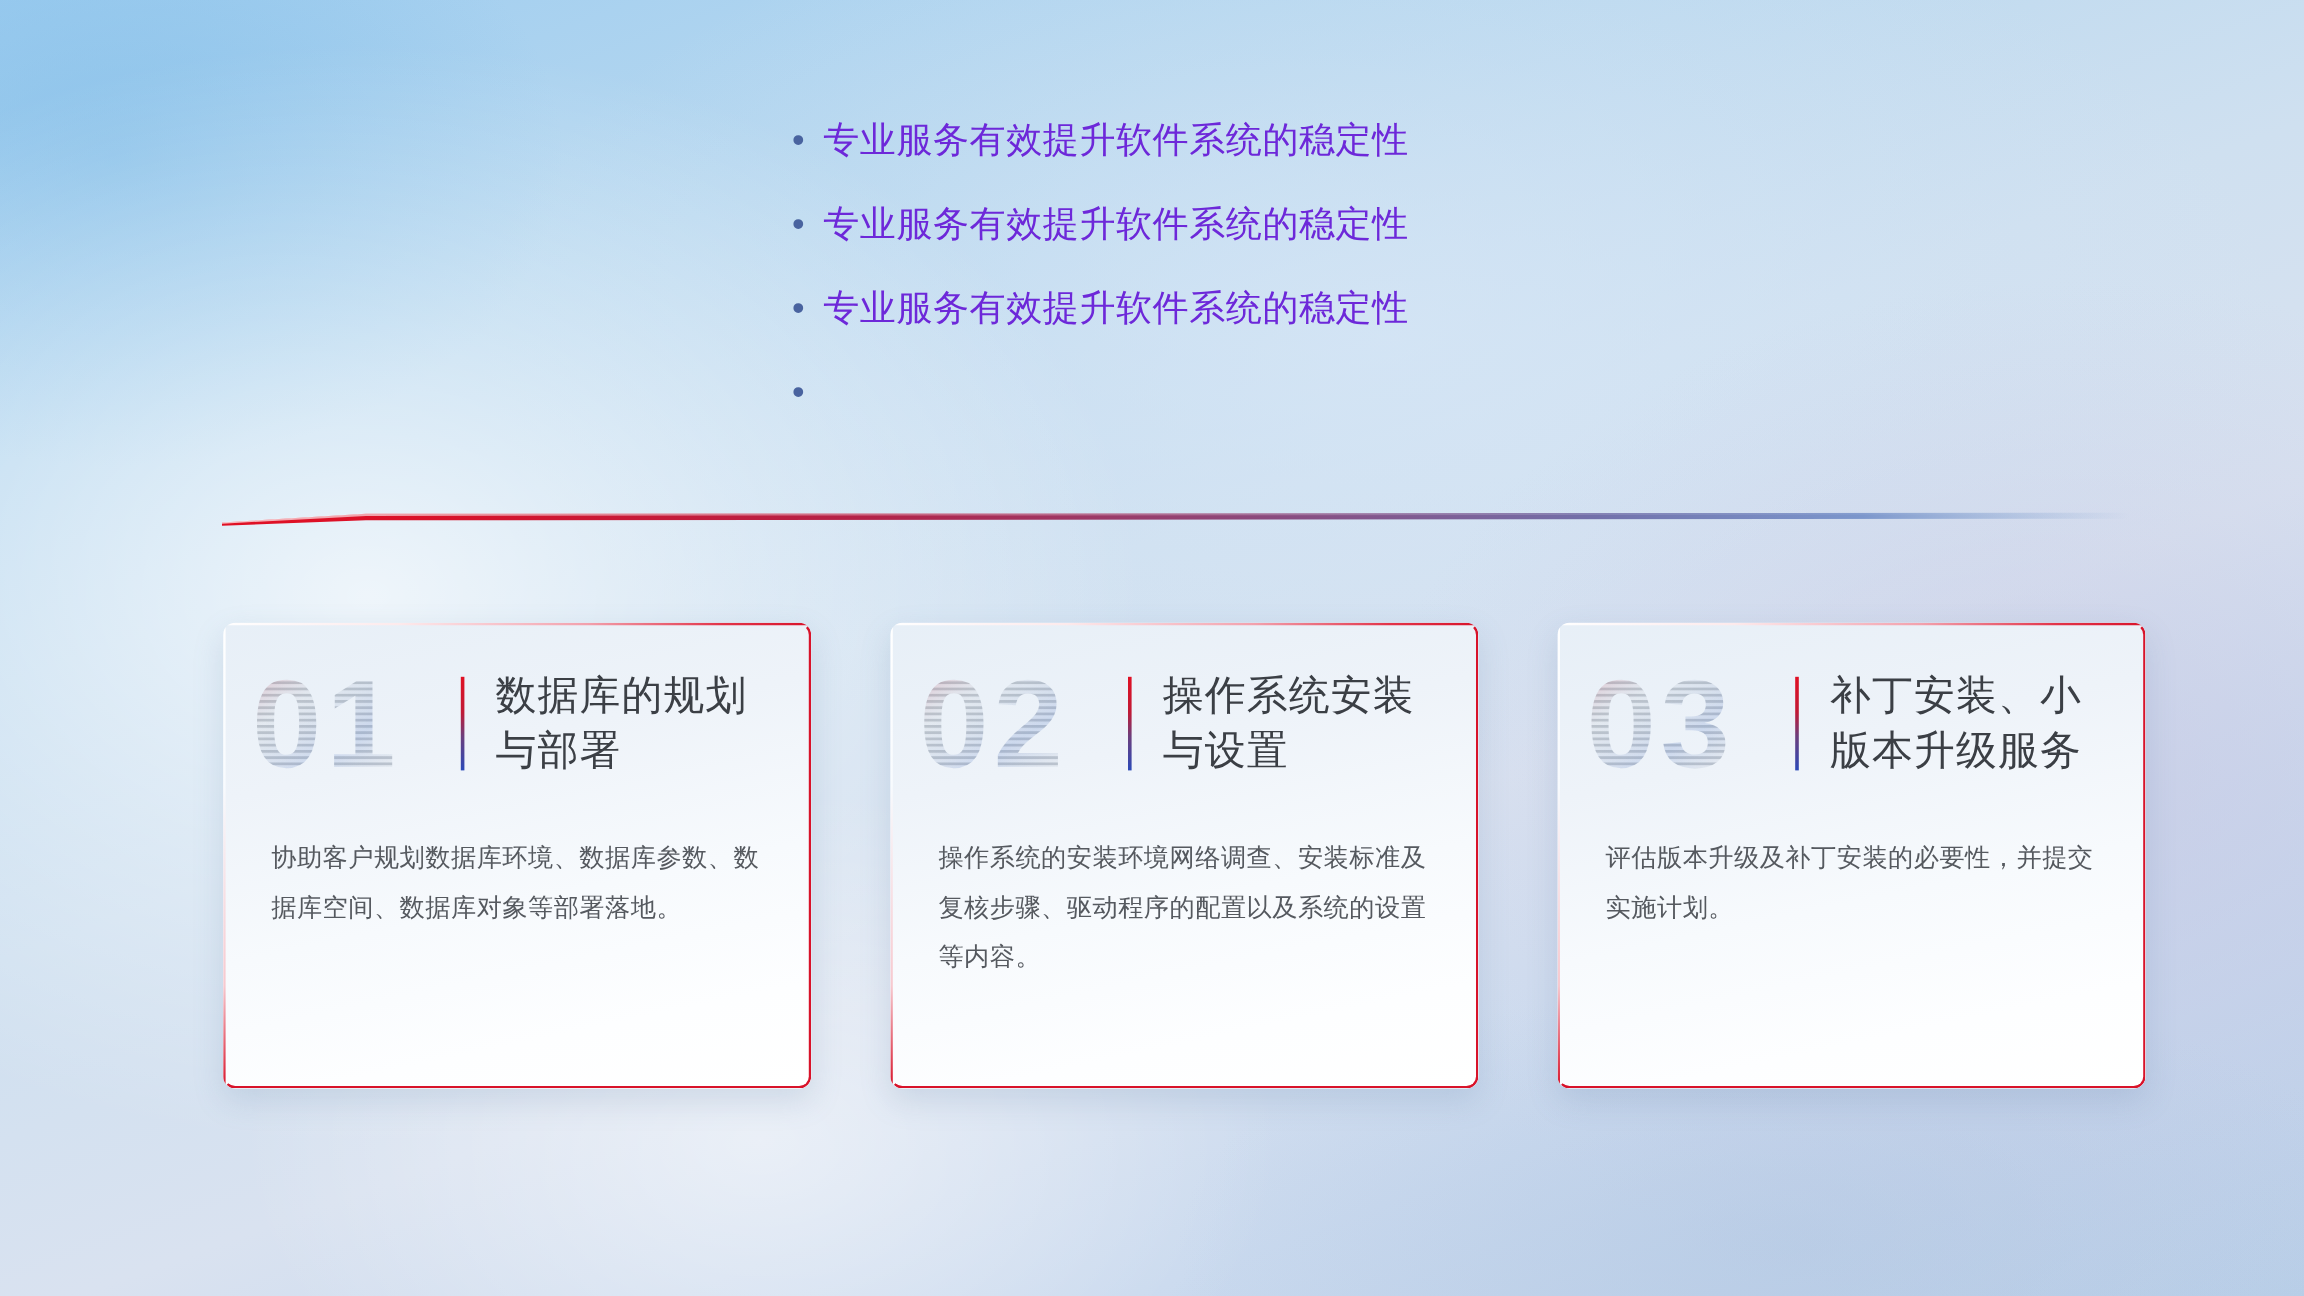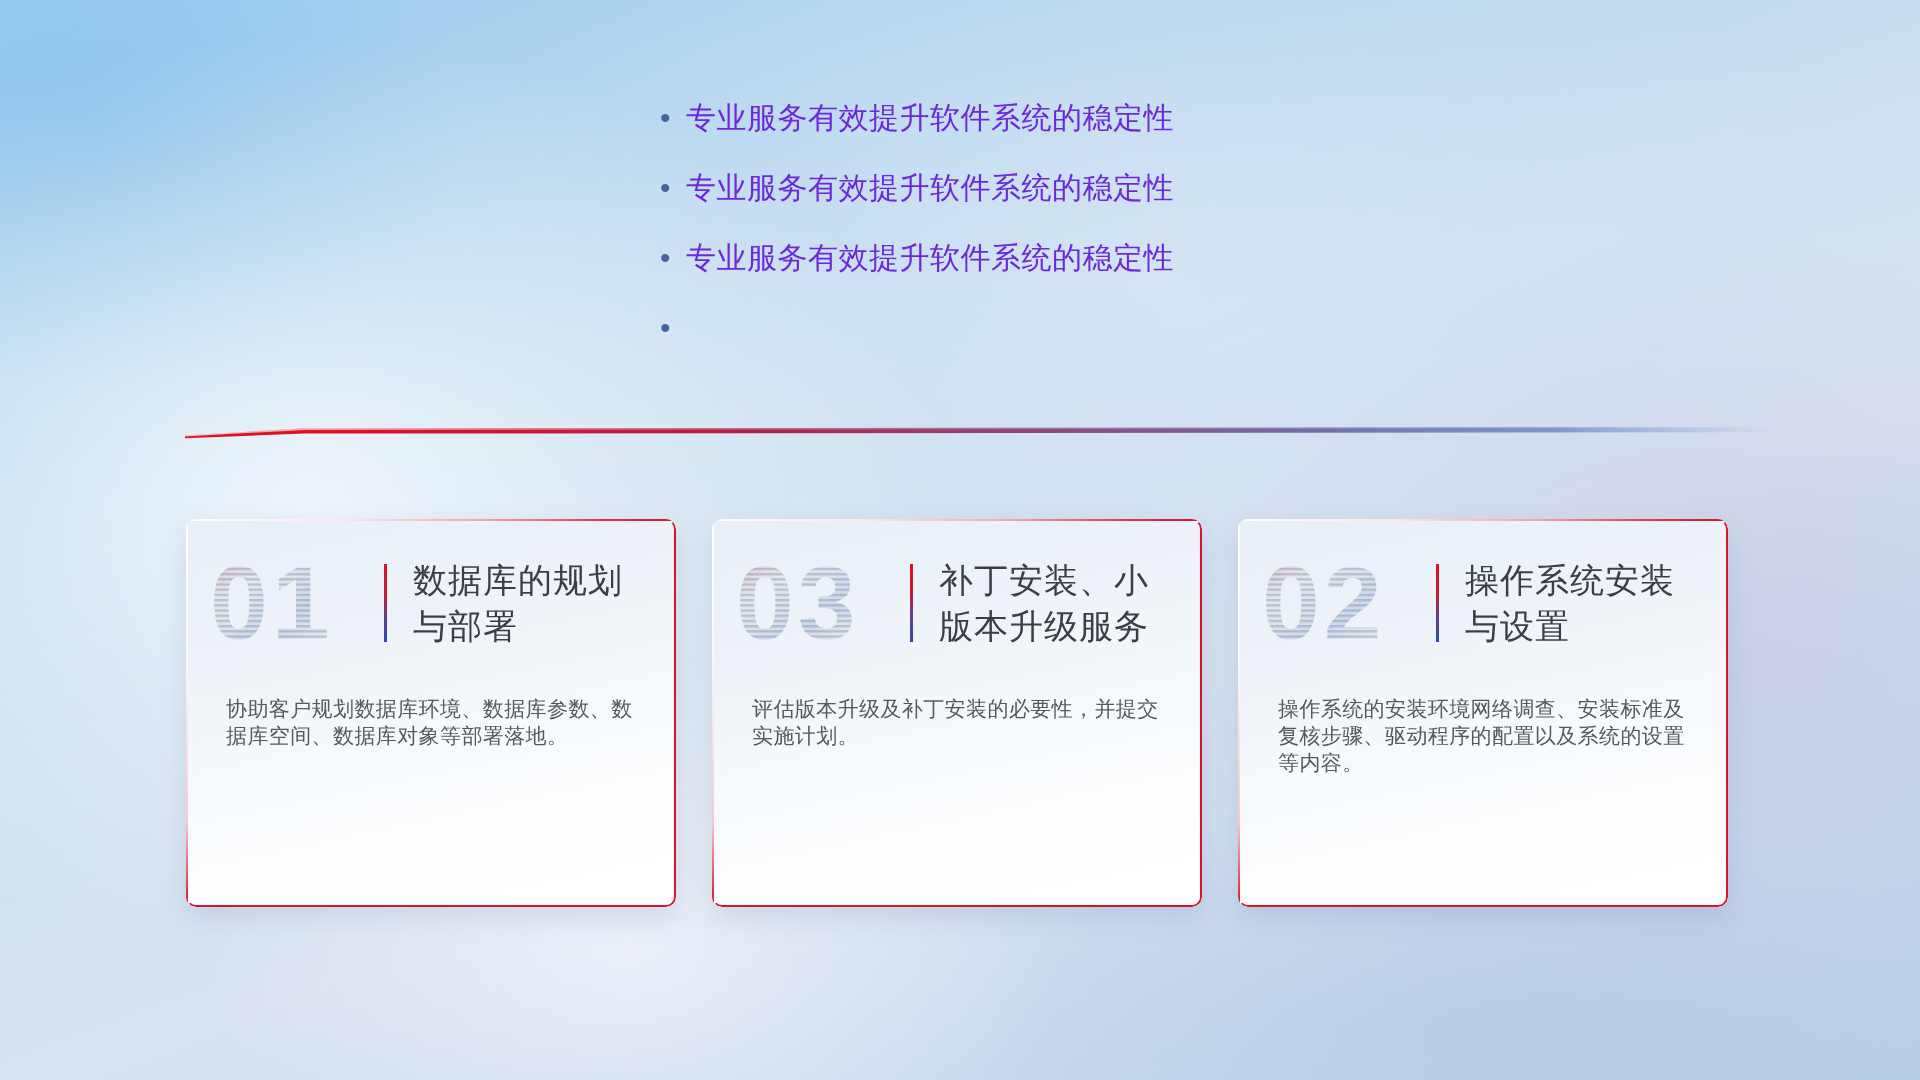--- a/index.html
+++ b/index.html
@@ -73,7 +73,7 @@
   
   .cards{
     position:absolute;left:186px;top:519px;
-    display:flex;gap:36px;
+    display:flex;gap:66px;
   }
   .card{
     position:relative;

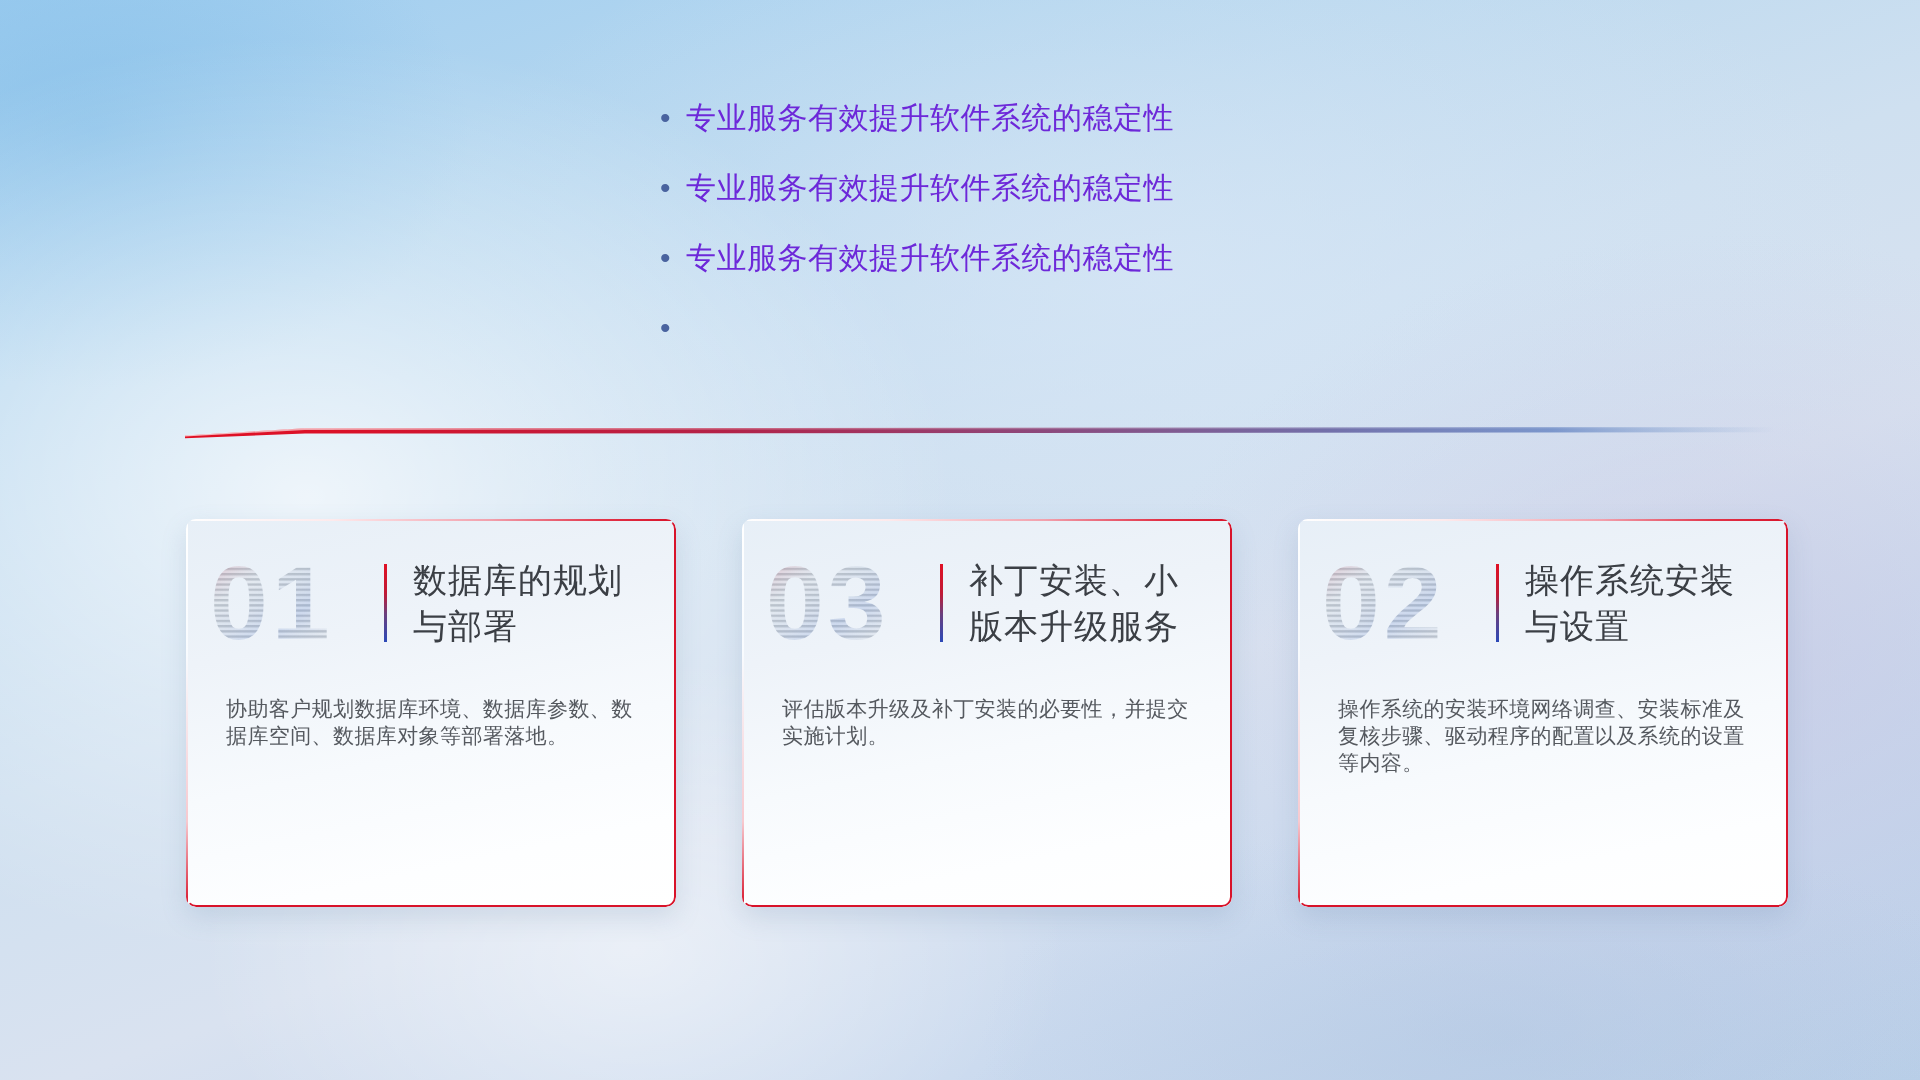--- a/index.html
+++ b/index.html
@@ -235,6 +235,41 @@
           <div class="card-num">
             <svg viewBox="0 0 176 112">
               <defs>
+                <pattern id="stripes1" width="176" height="5.2" patternUnits="userSpaceOnUse">
+                  <rect x="0" y="0" width="176" height="2.3" fill="#9aa3ae"></rect>
+                </pattern>
+                <linearGradient id="numgrad1" x1="0" y1="0" x2="1" y2="1">
+                  <stop offset="0" stop-color="#d8132a" stop-opacity=".30"></stop>
+                  <stop offset="0.28" stop-color="#9aa3ae" stop-opacity=".10"></stop>
+                  <stop offset="0.55" stop-color="#5b7fc7" stop-opacity=".22"></stop>
+                  <stop offset="0.78" stop-color="#9aa3ae" stop-opacity=".08"></stop>
+                  <stop offset="1" stop-color="#d8132a" stop-opacity=".20"></stop>
+                </linearGradient>
+                <clipPath id="numclip1">
+                  <text x="2" y="92" font-family="&quot;Liberation Sans&quot;,&quot;DejaVu Sans&quot;,sans-serif" font-size="104" font-weight="700" letter-spacing="4">02</text>
+                </clipPath>
+              </defs>
+              <g clip-path="url(#numclip1)">
+                <rect x="0" y="0" width="176" height="112" fill="url(#stripes1)" opacity=".55"></rect>
+                <rect x="0" y="0" width="176" height="112" fill="url(#numgrad1)"></rect>
+              </g>
+            </svg>
+          </div>
+          <div class="card-rule"></div>
+          <div class="card-title">
+            <div>操作系统安装</div>
+            <div>与设置</div>
+          </div>
+        </div>
+        <div class="card-body">操作系统的安装环境网络调查、安装标准及复核步骤、驱动程序的配置以及系统的设置等内容。</div>
+      </div>
+      <div class="card">
+        <div class="card-topline"></div>
+        <div class="card-leftline"></div>
+        <div class="card-head">
+          <div class="card-num">
+            <svg viewBox="0 0 176 112">
+              <defs>
                 <pattern id="stripes2" width="176" height="5.2" patternUnits="userSpaceOnUse">
                   <rect x="0" y="0" width="176" height="2.3" fill="#9aa3ae"></rect>
                 </pattern>
@@ -263,41 +298,6 @@
         </div>
         <div class="card-body">评估版本升级及补丁安装的必要性，并提交实施计划。</div>
       </div>
-      <div class="card">
-        <div class="card-topline"></div>
-        <div class="card-leftline"></div>
-        <div class="card-head">
-          <div class="card-num">
-            <svg viewBox="0 0 176 112">
-              <defs>
-                <pattern id="stripes1" width="176" height="5.2" patternUnits="userSpaceOnUse">
-                  <rect x="0" y="0" width="176" height="2.3" fill="#9aa3ae"></rect>
-                </pattern>
-                <linearGradient id="numgrad1" x1="0" y1="0" x2="1" y2="1">
-                  <stop offset="0" stop-color="#d8132a" stop-opacity=".30"></stop>
-                  <stop offset="0.28" stop-color="#9aa3ae" stop-opacity=".10"></stop>
-                  <stop offset="0.55" stop-color="#5b7fc7" stop-opacity=".22"></stop>
-                  <stop offset="0.78" stop-color="#9aa3ae" stop-opacity=".08"></stop>
-                  <stop offset="1" stop-color="#d8132a" stop-opacity=".20"></stop>
-                </linearGradient>
-                <clipPath id="numclip1">
-                  <text x="2" y="92" font-family="&quot;Liberation Sans&quot;,&quot;DejaVu Sans&quot;,sans-serif" font-size="104" font-weight="700" letter-spacing="4">02</text>
-                </clipPath>
-              </defs>
-              <g clip-path="url(#numclip1)">
-                <rect x="0" y="0" width="176" height="112" fill="url(#stripes1)" opacity=".55"></rect>
-                <rect x="0" y="0" width="176" height="112" fill="url(#numgrad1)"></rect>
-              </g>
-            </svg>
-          </div>
-          <div class="card-rule"></div>
-          <div class="card-title">
-            <div>操作系统安装</div>
-            <div>与设置</div>
-          </div>
-        </div>
-        <div class="card-body">操作系统的安装环境网络调查、安装标准及复核步骤、驱动程序的配置以及系统的设置等内容。</div>
-      </div>
     </div>
 
 </div>

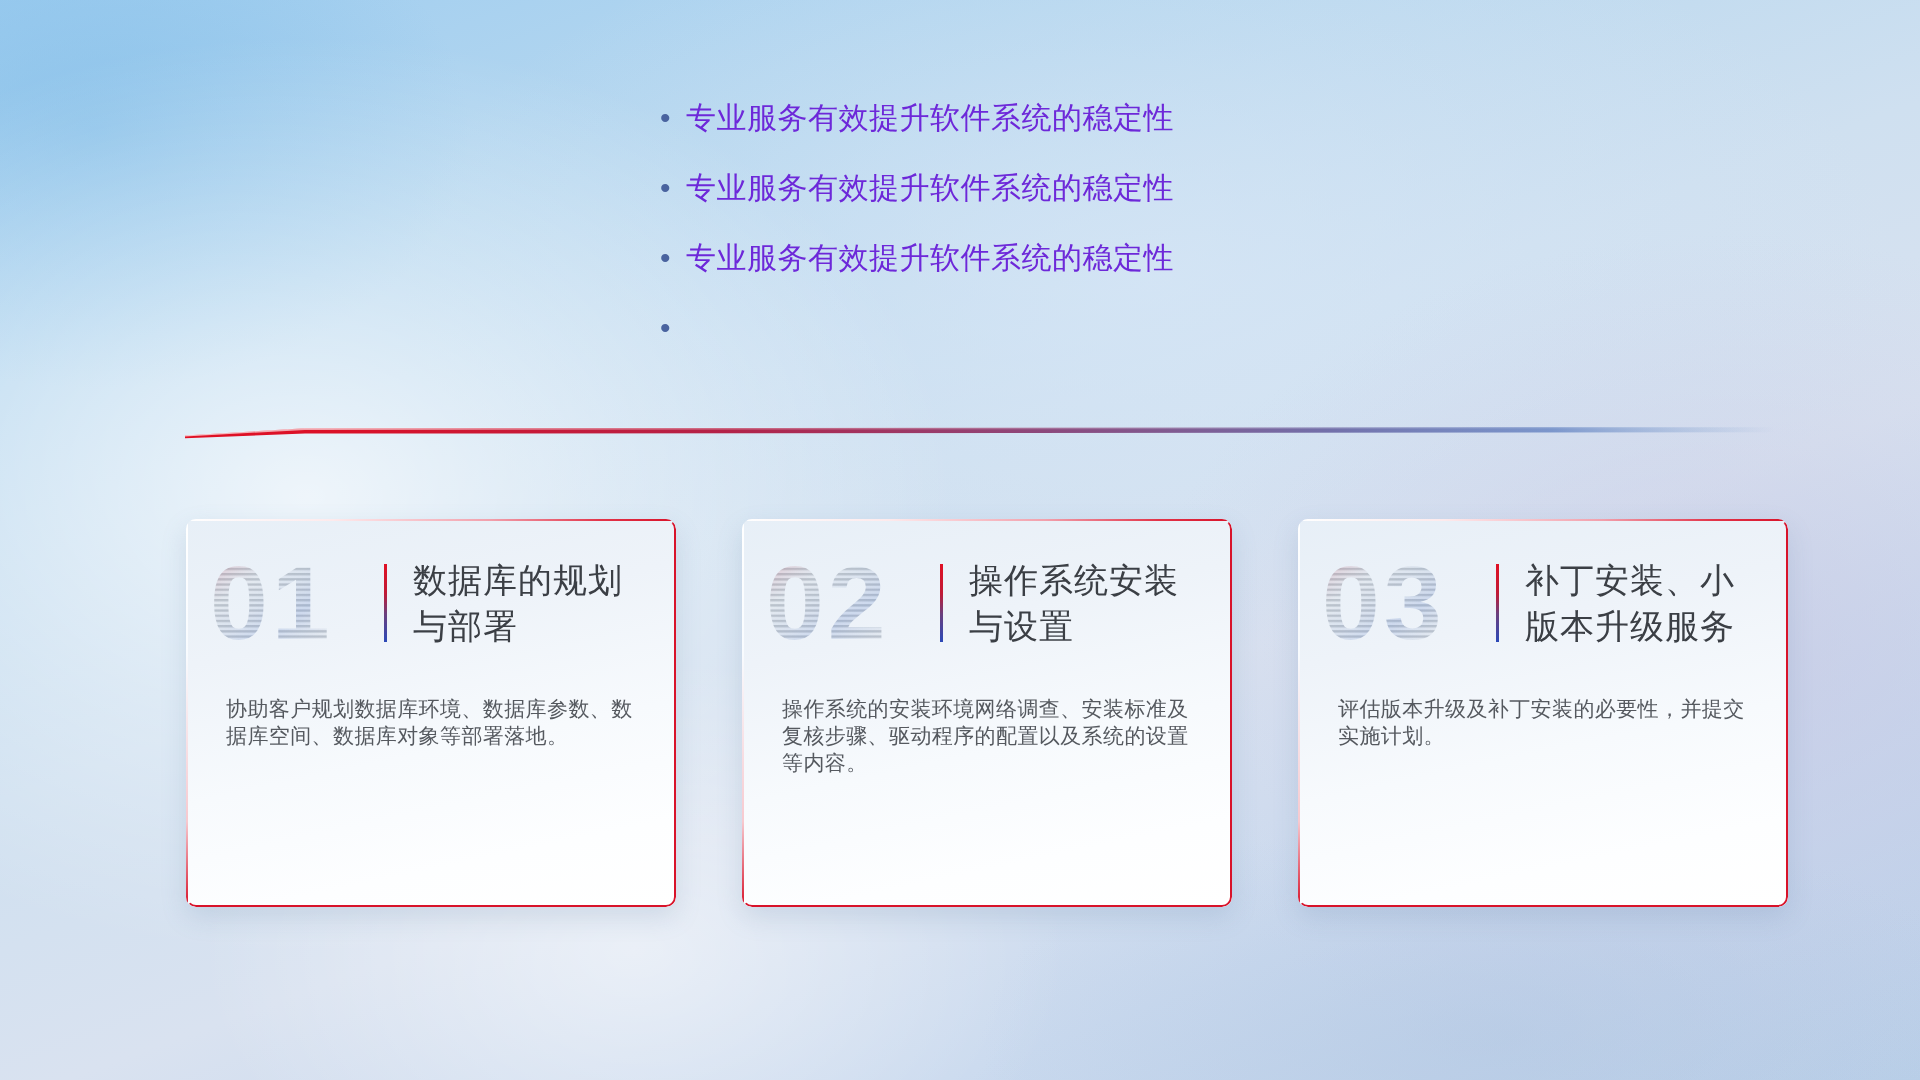--- a/index.html
+++ b/index.html
@@ -127,7 +127,7 @@
 
   .card-body{
     position:absolute;left:40px;right:34px;top:176px;
-    font-size:21px;line-height:27px;
+    font-size:21px;line-height:41px;
     color:#55595f;
     letter-spacing:.4px;
   }

